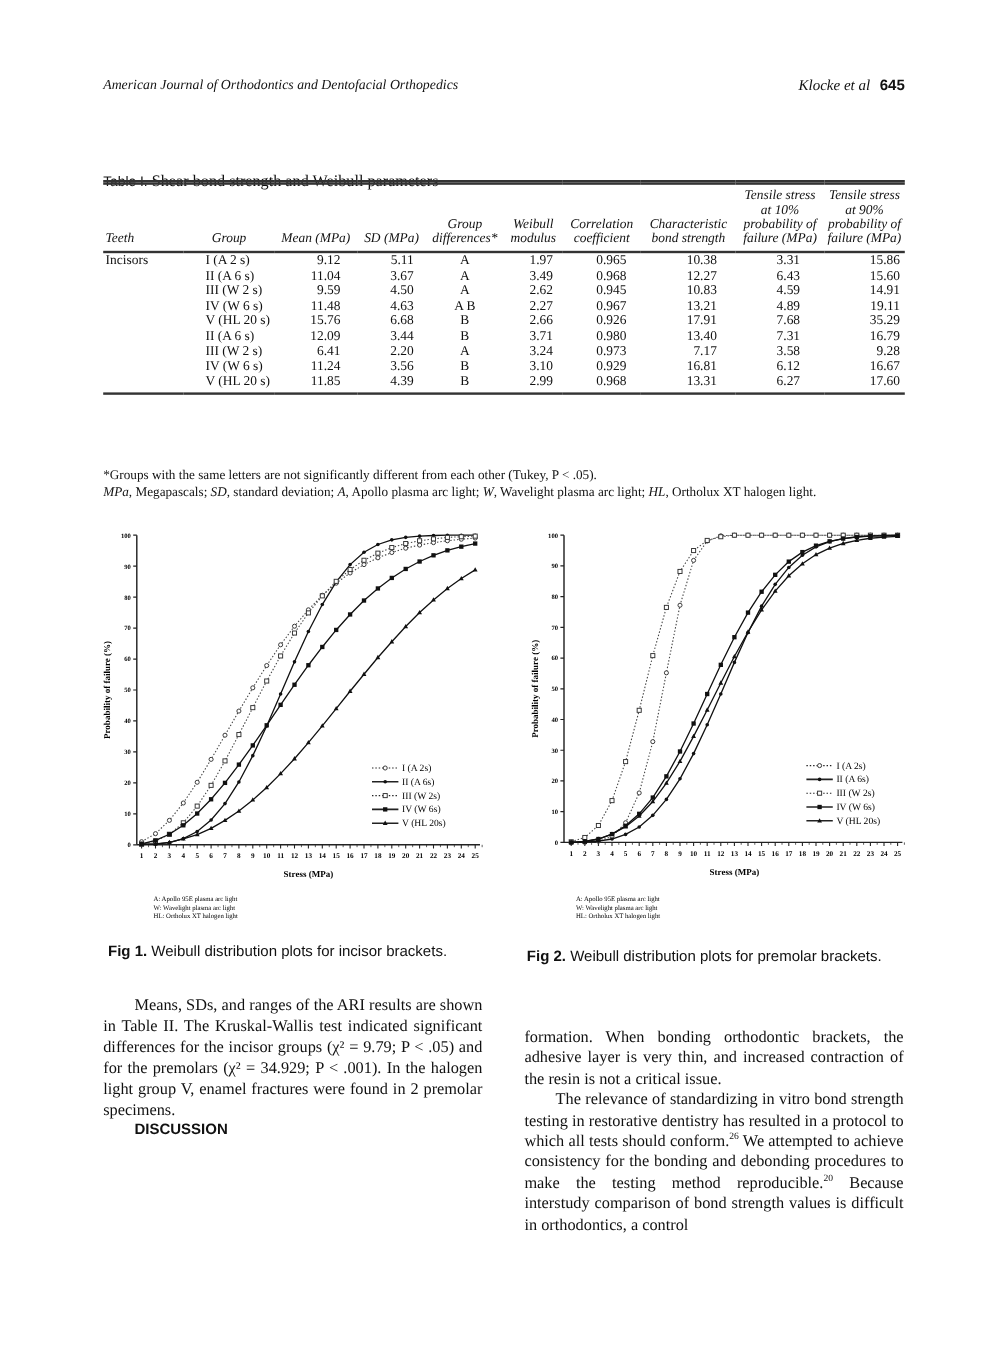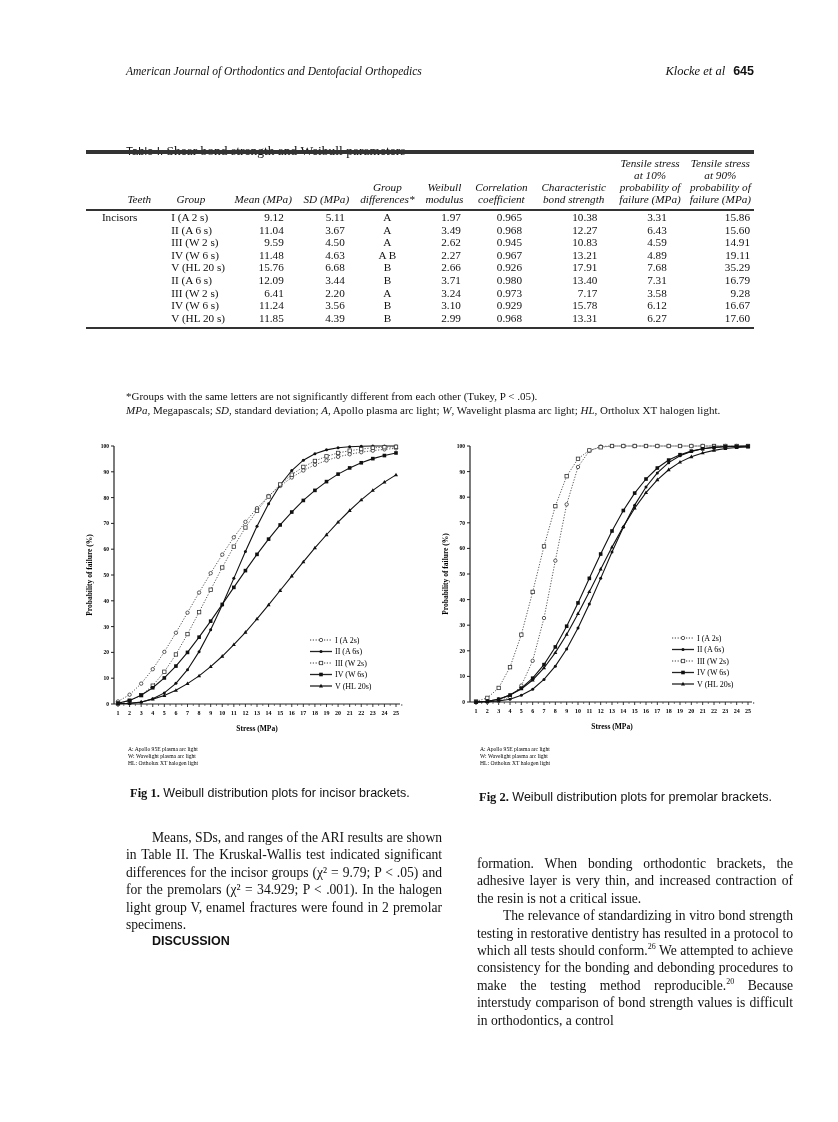--- a/index.html
+++ b/index.html
@@ -4,7 +4,7 @@
 <style>
   html, body { margin: 0; padding: 0; background: #ffffff; }
   body { width: 838px; height: 1122px; position: relative; overflow: hidden; color: #111; font-family: "Liberation Serif", serif; }
-  .abs { position: absolute; margin-left: 40px; }
+  .abs { position: absolute; }
   .hdr-left { left: 86px; top: 64px; font-style: italic; font-size: 11.5px; line-height: 14px; }
   .hdr-right { right: 84px; top: 64px; font-size: 12.5px; }
   .hdr-right .auth { font-style: italic; margin-right: 8px; }

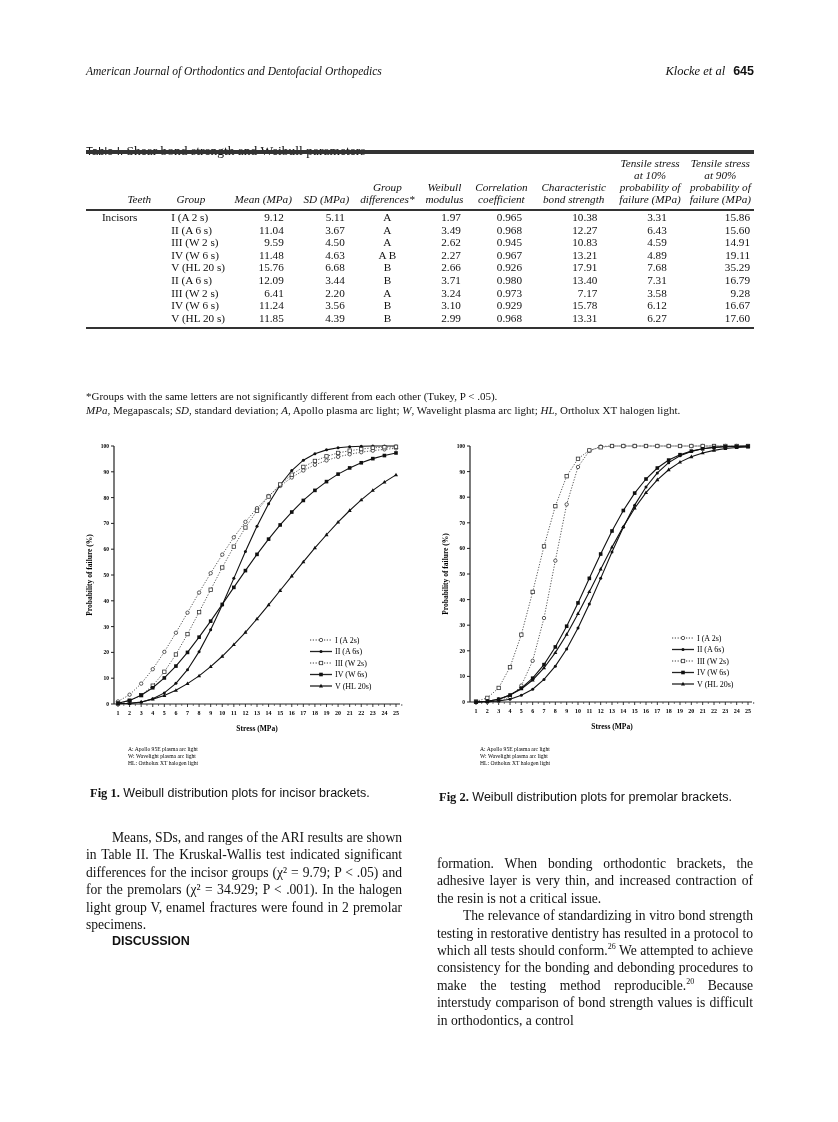--- a/index.html
+++ b/index.html
@@ -52,7 +52,7 @@
         <th colspan="10"></th>
       </tr>
     <tr>
-      <th style="text-align:right;width:62px">Teeth</th>
+      <th style="text-align:left;width:62px">Teeth</th>
       <th style="width:70px">Group</th>
       <th style="width:64px">Mean (MPa)</th>
       <th style="width:52px">SD (MPa)</th>

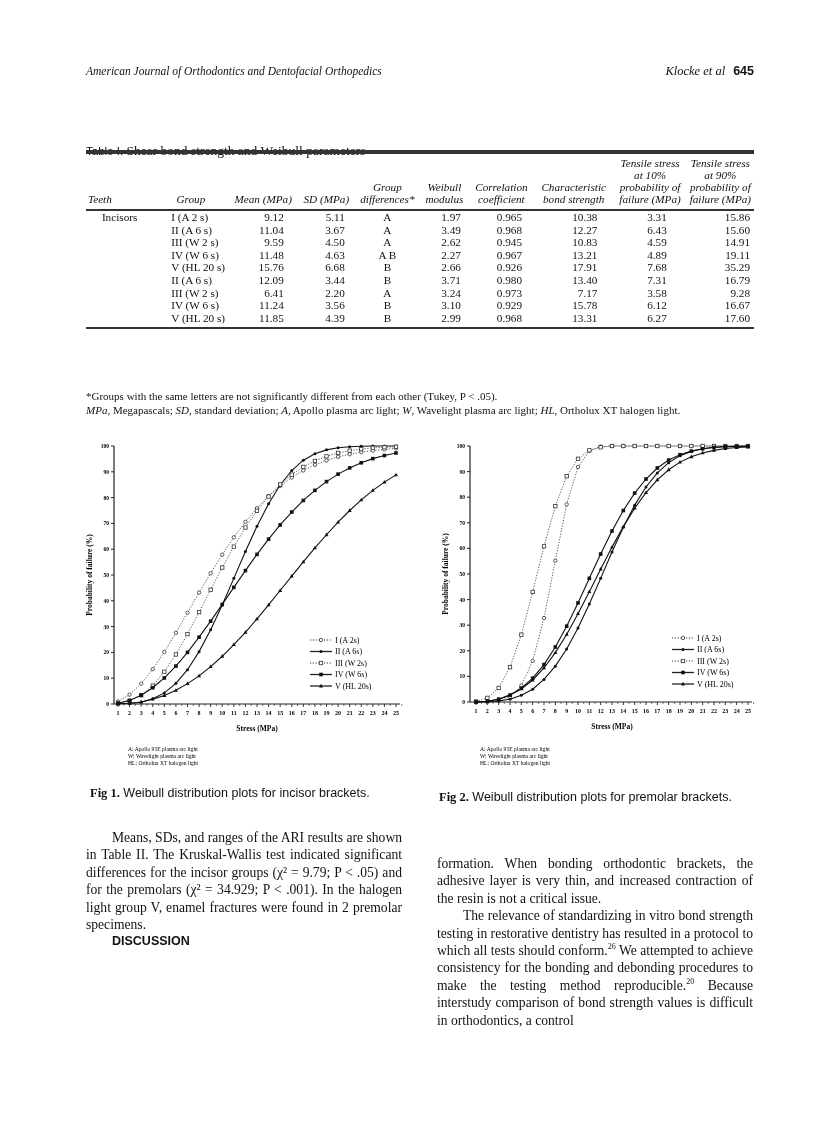--- a/index.html
+++ b/index.html
@@ -15,7 +15,7 @@
   table.t1 thead tr.toprule th { border-top: 2px solid #333; height: 0; padding: 0; }
   table.t1 th { font-style: italic; font-weight: normal; vertical-align: bottom; text-align: center; line-height: 12px; padding: 3px 2px 4px 2px; border-bottom: 2px solid #333; }
   table.t1 td { padding: 0 2px; line-height: 12.6px; text-align: center; }
-  table.t1 td.teeth { text-align: center; }
+  table.t1 td.teeth { text-align: left; }
   table.t1 td.grp { text-align: left; padding-left: 18px; }
   table.t1 td.num { text-align: right; }
   table.t1 tbody tr:last-child td { padding-bottom: 3px; border-bottom: 2px solid #333; }

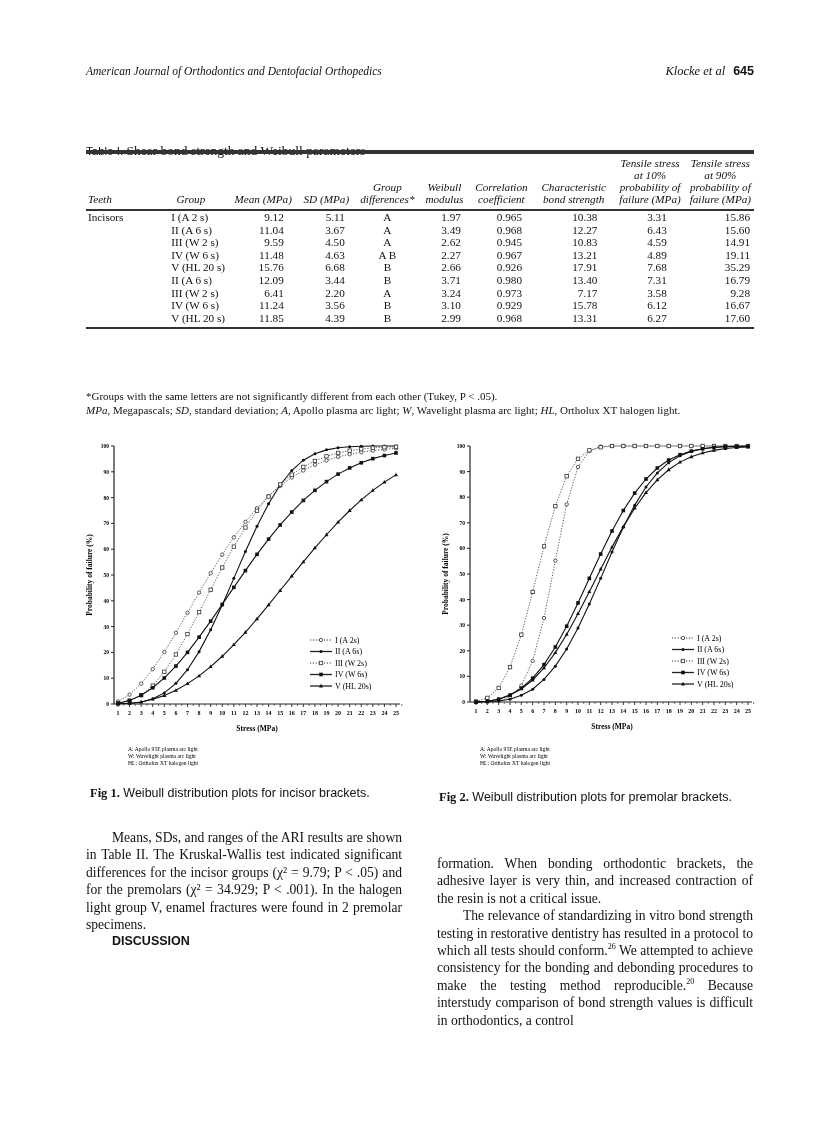--- a/index.html
+++ b/index.html
@@ -157,7 +157,7 @@
         <td>B</td>
         <td class="num" style="padding-right:8px">3.10</td>
         <td class="num" style="padding-right:12px">0.929</td>
-        <td class="num" style="padding-right:16px">15.78</td>
+        <td class="num" style="padding-right:16px">16.81</td>
         <td class="num" style="padding-right:20px">6.12</td>
         <td class="num" style="padding-right:4px">16.67</td>
       </tr>

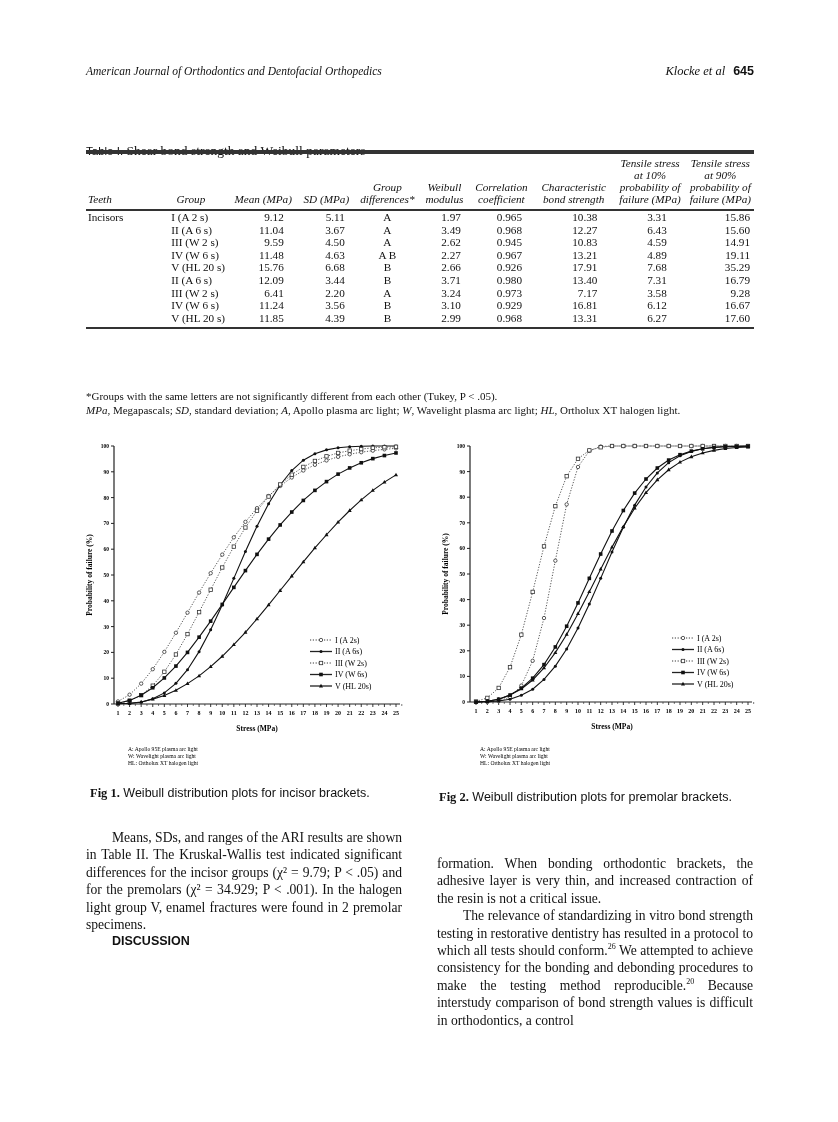--- a/index.html
+++ b/index.html
@@ -24,7 +24,7 @@
   .fig { position: absolute; }
   .fig svg { display: block; }
   .cap { font-family: "Liberation Sans", sans-serif; font-size: 12.5px; line-height: 16px; }
-  .cap b { font-weight: bold; font-family: Liberation Serif, serif; }
+  .cap b { font-weight: bold; }
   .body-text { font-size: 13.6px; line-height: 17.4px; text-align: justify; width: 316px; }
   .body-text p { margin: 0; text-indent: 26px; }
   .body-text p.noind { text-indent: 0; }

